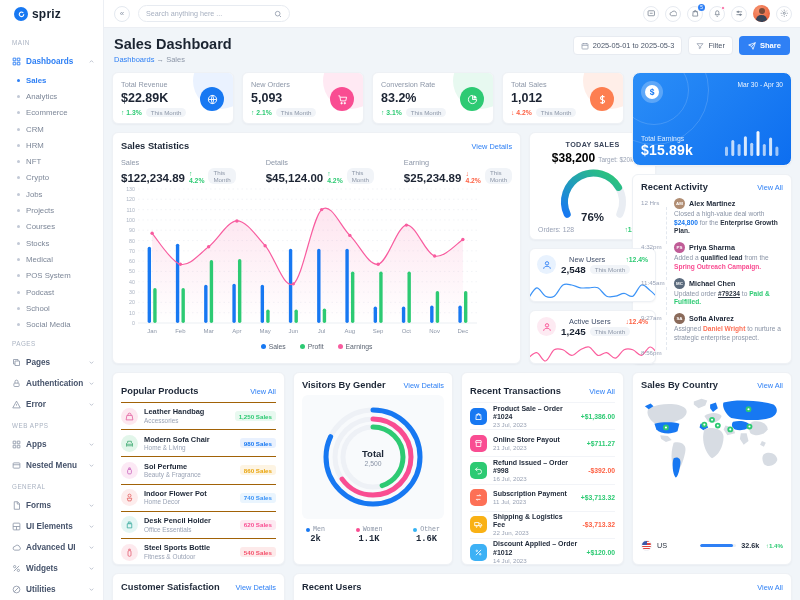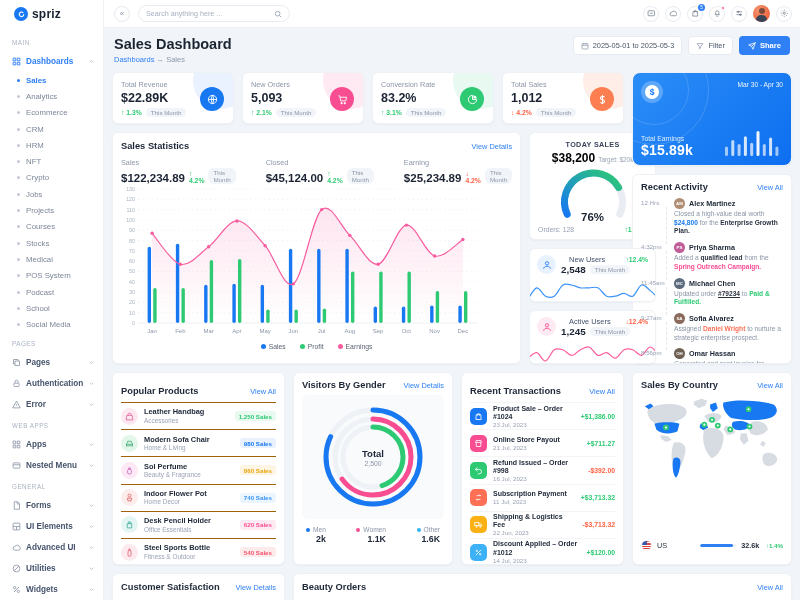--- a/index.html
+++ b/index.html
@@ -584,7 +584,7 @@
                   </div>
               </div>
               <div>
-                <div class="stat-label">Closed</div>
+                <div class="stat-label">Details</div>
                 <div class="stat-val-row">
                     <span class="stat-value">$45,124.00</span>
                     <span class="delta up">↑ 4.2%</span>

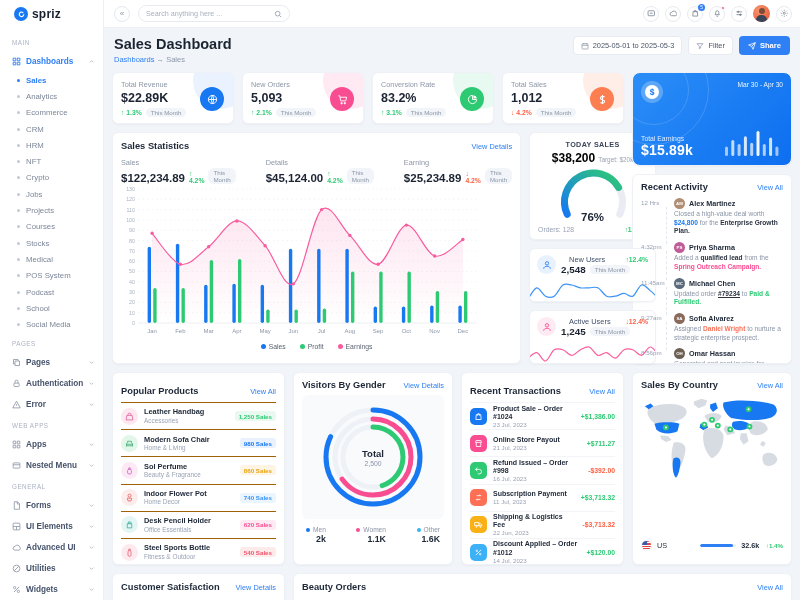--- a/index.html
+++ b/index.html
@@ -1069,13 +1069,6 @@
           <div class="act-item">
             <span class="act-time">8:56pm</span>
             <span class="act-dotcol"><span class="act-dot" style="background: rgb(249, 177, 21);"></span></span>
-            <div class="act-body">
-              <div class="act-name-row">
-                  <span class="act-av" style="background: rgb(109, 95, 82);">OH</span>
-                  <span class="act-name">Omar Hassan</span>
-                </div>
-              <div class="act-desc"><span>Generated and sent invoice for </span></div>
-            </div>
           </div>
         </section>
 

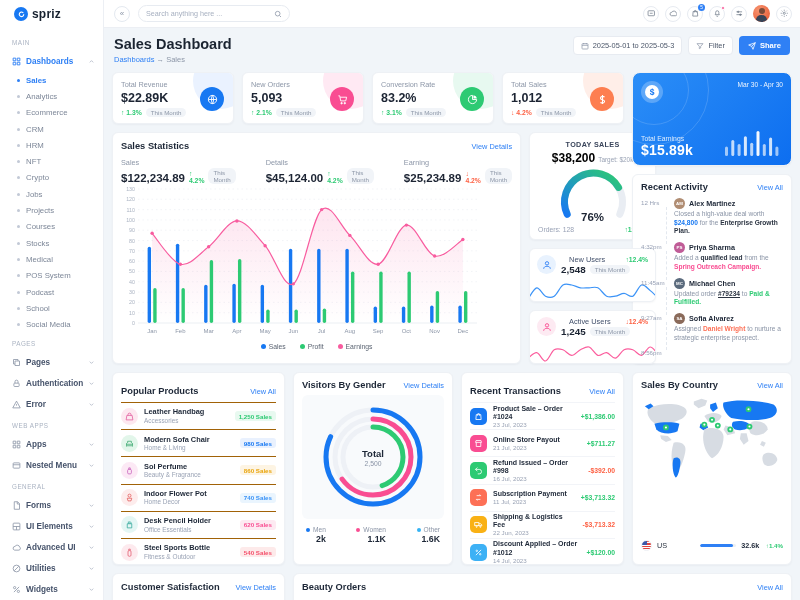--- a/index.html
+++ b/index.html
@@ -198,7 +198,7 @@
   .gender-center .t1 { font-size:9.5px; font-weight:700; color:#1d2737; }
   .gender-center .t2 { font-size:6.8px; color:#8a94a6; margin-top:1px; }
   .gender-legend { display:flex; justify-content:space-between; padding:7px 4px 0; }
-  .gl { text-align:right; }
+  .gl { text-align:center;font-family:Liberation Mono, monospace; }
   .gl .lr { display:flex; align-items:center; gap:3px; font-size:6.6px; color:#8a94a6; }
   .gl .lr i { width:4px; height:4px; border-radius:50%; display:inline-block; }
   .gl .lv { font-size:8.8px; font-weight:700; color:#1d2737; margin-top:1px; }

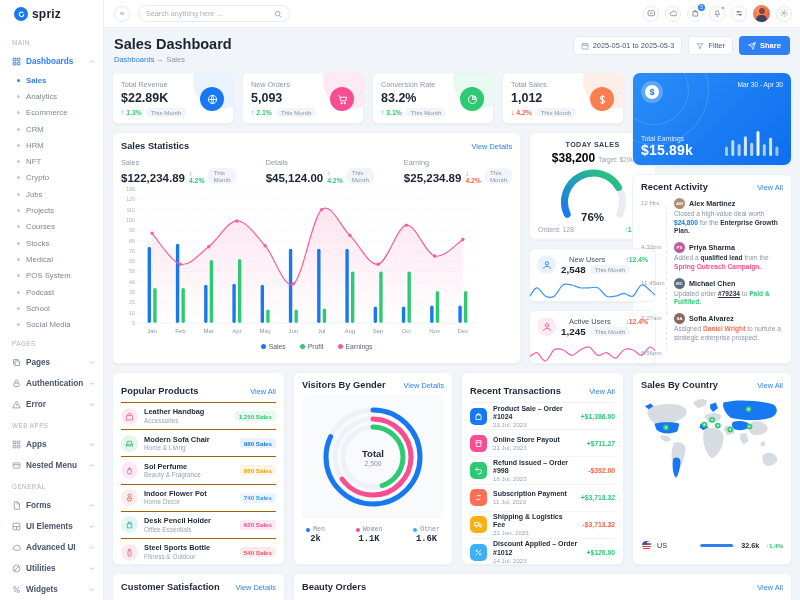--- a/index.html
+++ b/index.html
@@ -394,21 +394,21 @@
       </div>
       <div class="group-item">
         <svg class="gi" viewBox="0 0 24 24" fill="none" stroke="currentColor" stroke-width="2.2">
-            <circle cx="12" cy="12" r="9"></circle>
-            <path d="M6 18L18 6"></path>
-          </svg>
-        <span>Utilities</span>
-        <svg class="chev" viewBox="0 0 24 24" fill="none" stroke="currentColor" stroke-width="2.6">
-            <path d="M6 9l6 6 6-6"></path>
-          </svg>
-      </div>
-      <div class="group-item">
-        <svg class="gi" viewBox="0 0 24 24" fill="none" stroke="currentColor" stroke-width="2.2">
             <circle cx="7" cy="7" r="3"></circle>
             <circle cx="17" cy="17" r="3"></circle>
             <path d="M19 5L5 19"></path>
           </svg>
         <span>Widgets</span>
+        <svg class="chev" viewBox="0 0 24 24" fill="none" stroke="currentColor" stroke-width="2.6">
+            <path d="M6 9l6 6 6-6"></path>
+          </svg>
+      </div>
+      <div class="group-item">
+        <svg class="gi" viewBox="0 0 24 24" fill="none" stroke="currentColor" stroke-width="2.2">
+            <circle cx="12" cy="12" r="9"></circle>
+            <path d="M6 18L18 6"></path>
+          </svg>
+        <span>Utilities</span>
         <svg class="chev" viewBox="0 0 24 24" fill="none" stroke="currentColor" stroke-width="2.6">
             <path d="M6 9l6 6 6-6"></path>
           </svg>

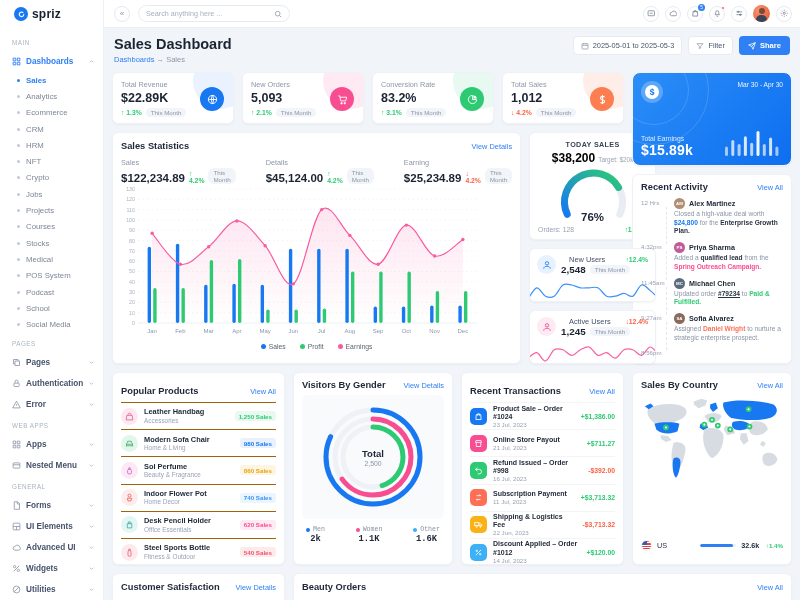--- a/index.html
+++ b/index.html
@@ -1155,7 +1155,7 @@
       </section>
       <section class="card orders-card">
         <div class="card-head">
-          <span class="card-title">Beauty Orders</span>
+          <span class="card-title">Recent Users</span>
           <span class="view-link">View All</span>
         </div>
       </section>

